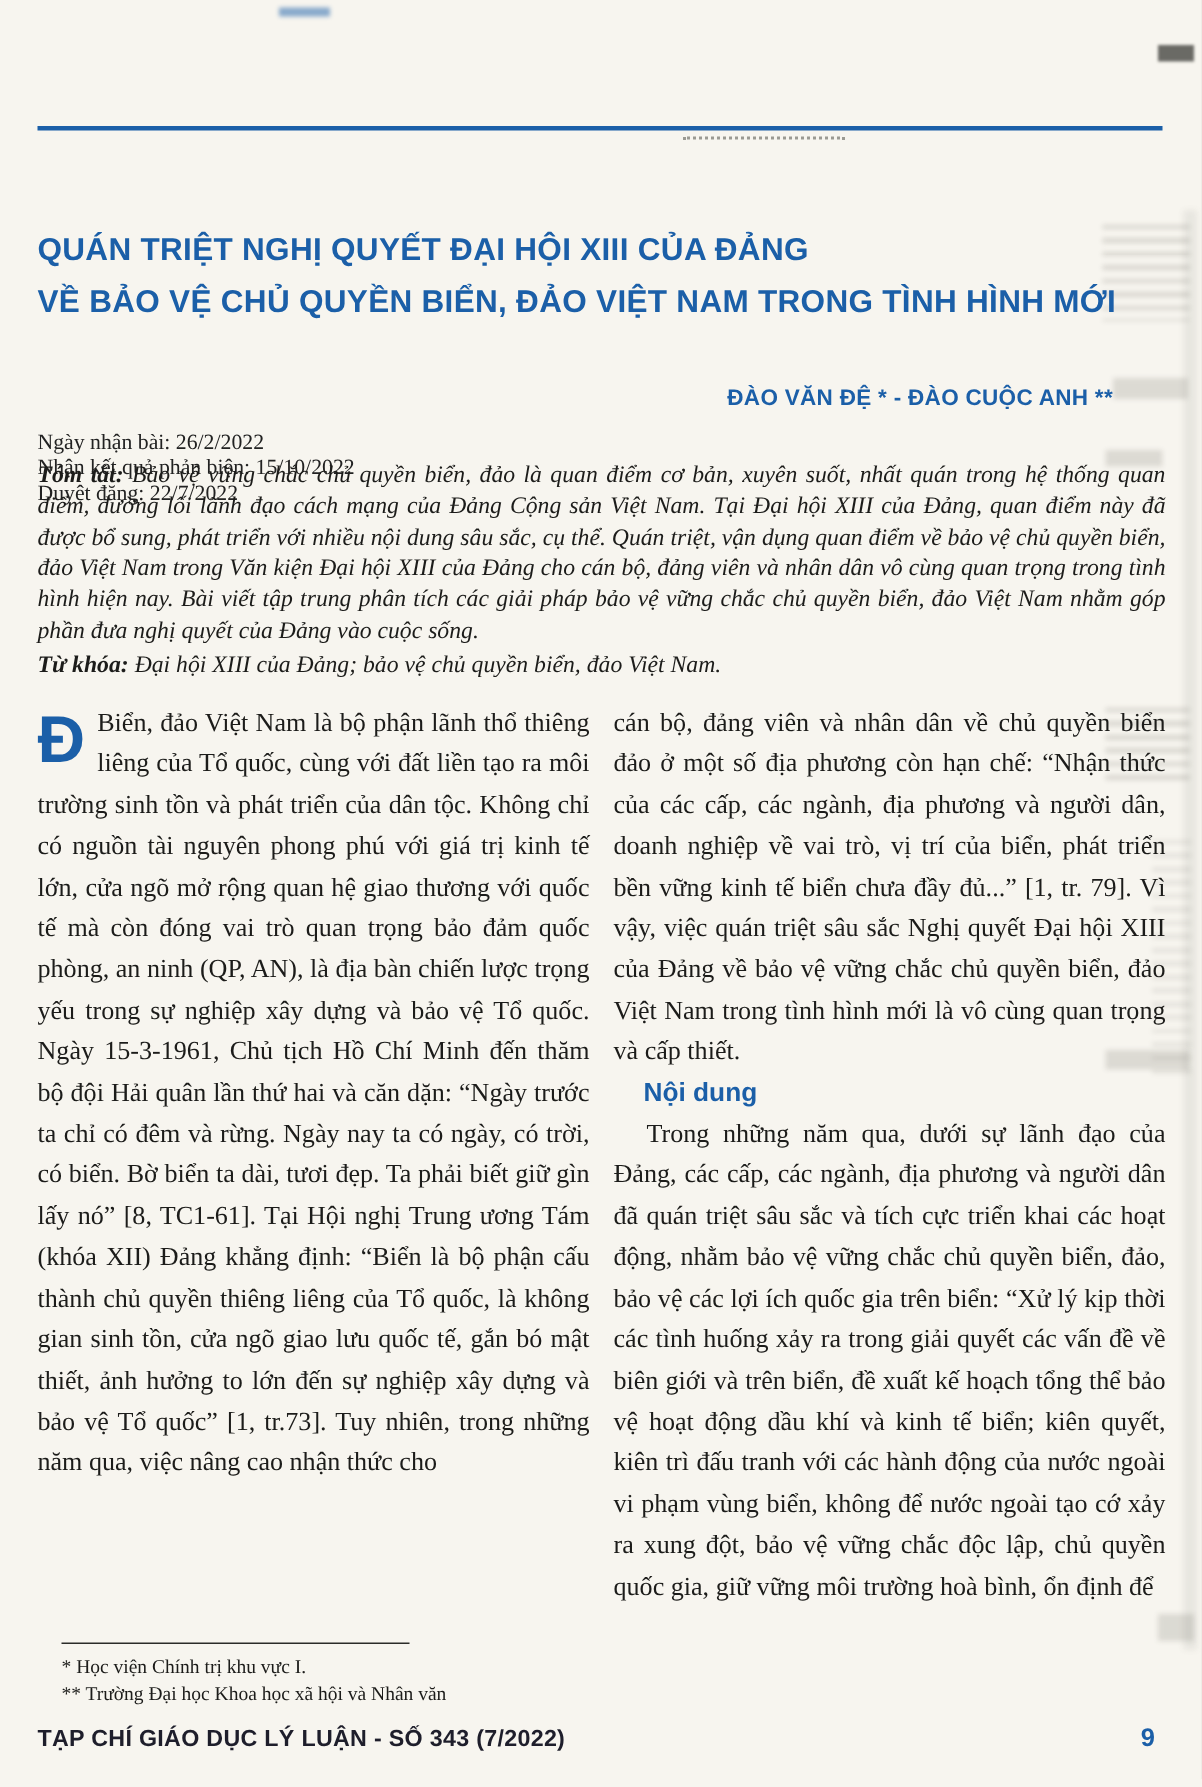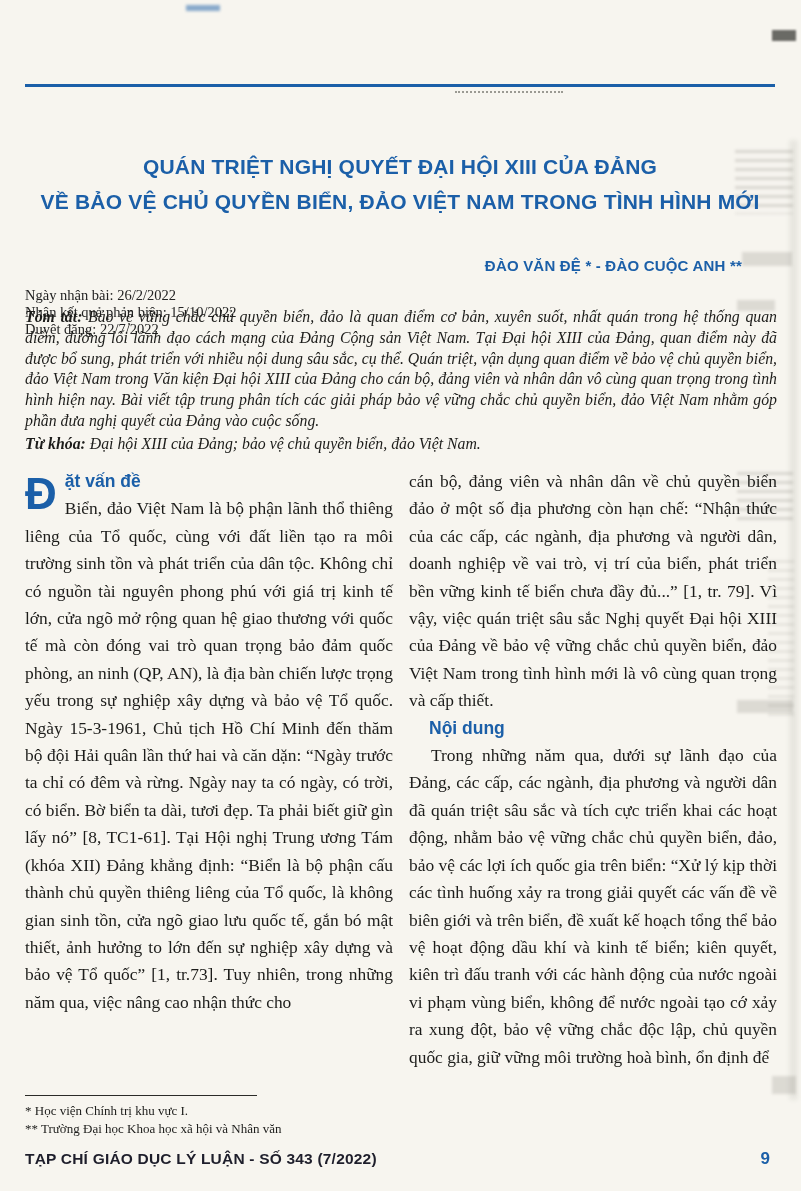--- a/index.html
+++ b/index.html
@@ -28,7 +28,7 @@
   .header-dash{position:absolute;top:91px;left:455px;width:108px;border-top:2px dotted #6a6a63;opacity:.65;}
   
   .title-block{
-    position:absolute;top:149px;left:25px;width:750px;text-align:center;
+    position:absolute;top:149px;left:25px;width:750px;
     font-family:"Liberation Sans", sans-serif;font-weight:bold;
     color:var(--accent);font-size:21px;line-height:35px;letter-spacing:.2px;
   }

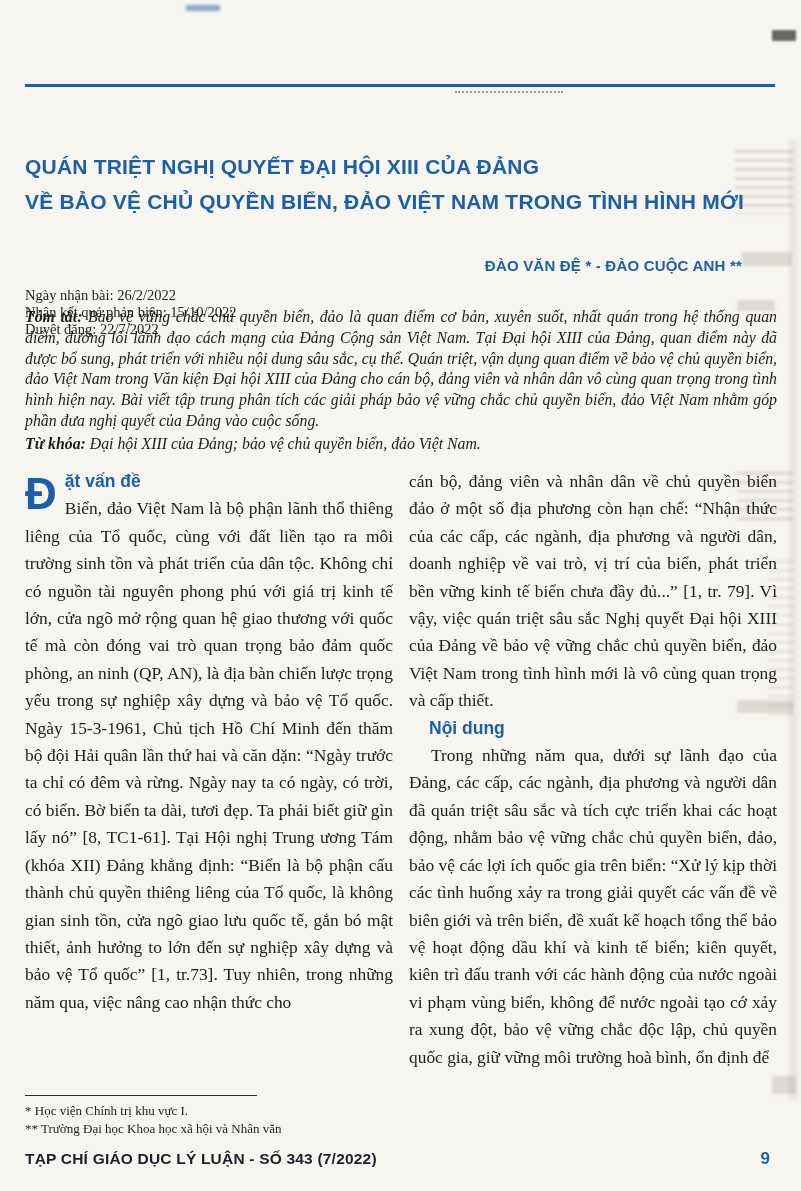--- a/index.html
+++ b/index.html
@@ -137,7 +137,6 @@
   <div class="columns">
     <div class="col">
       <span class="dropcap">Đ</span>
-      <div class="sec-heading">ặt vấn đề</div>
       <p class="para">Biển, đảo Việt Nam là bộ phận lãnh thổ thiêng liêng của Tổ quốc, cùng với đất liền tạo ra môi trường sinh tồn và phát triển của dân tộc. Không chỉ có nguồn tài nguyên phong phú với giá trị kinh tế lớn, cửa ngõ mở rộng quan hệ giao thương với quốc tế mà còn đóng vai trò quan trọng bảo đảm quốc phòng, an ninh (QP, AN), là địa bàn chiến lược trọng yếu trong sự nghiệp xây dựng và bảo vệ Tổ quốc. Ngày 15-3-1961, Chủ tịch Hồ Chí Minh đến thăm bộ đội Hải quân lần thứ hai và căn dặn: “Ngày trước ta chỉ có đêm và rừng. Ngày nay ta có ngày, có trời, có biển. Bờ biển ta dài, tươi đẹp. Ta phải biết giữ gìn lấy nó” [8, TC1-61]. Tại Hội nghị Trung ương Tám (khóa XII) Đảng khẳng định: “Biển là bộ phận cấu thành chủ quyền thiêng liêng của Tổ quốc, là không gian sinh tồn, cửa ngõ giao lưu quốc tế, gắn bó mật thiết, ảnh hưởng to lớn đến sự nghiệp xây dựng và bảo vệ Tổ quốc” [1, tr.73]. Tuy nhiên, trong những năm qua, việc nâng cao nhận thức cho</p>
     </div>
     <div class="col">

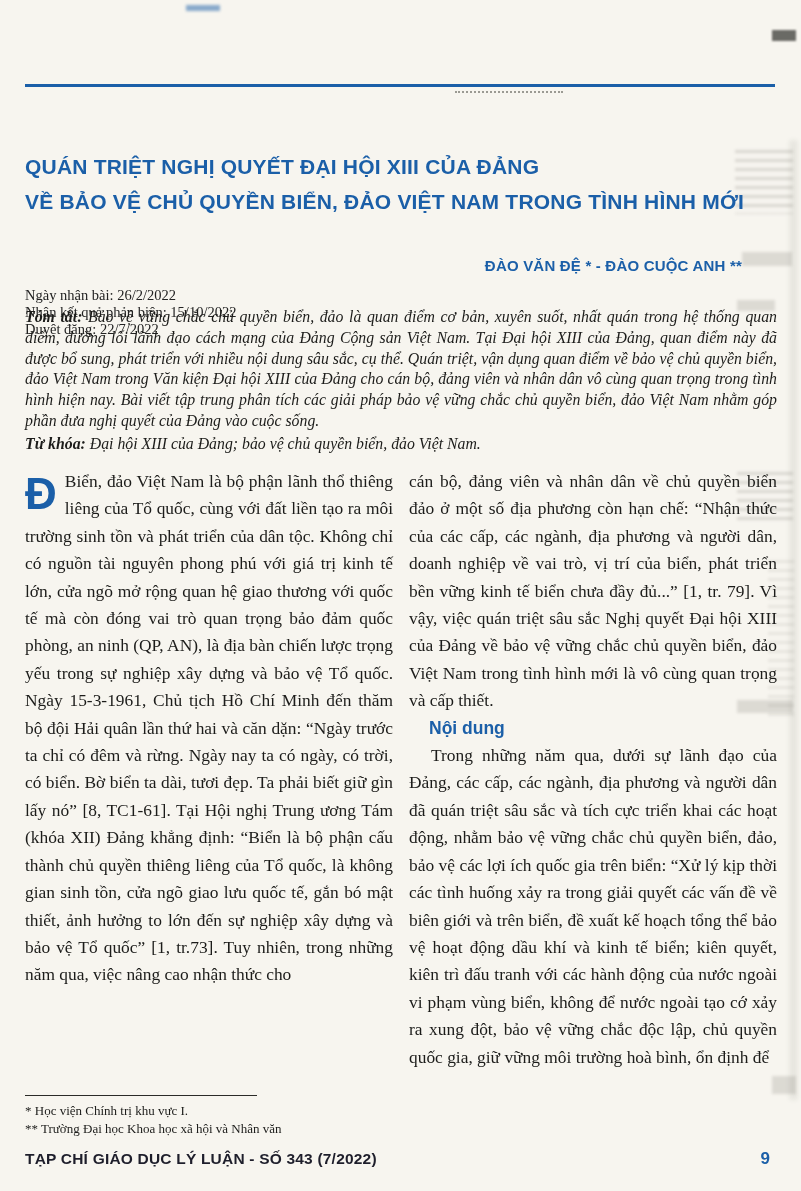--- a/index.html
+++ b/index.html
@@ -71,7 +71,7 @@
   .para{margin:0;}
   .para.indent{text-indent:22px;}
   
-  .footnotes{position:absolute;left:25px;top:1095px;width:320px;font-size:13px;line-height:18px;}
+  .footnotes{position:absolute;left:41px;top:1095px;width:320px;font-size:13px;line-height:18px;}
   .fn-rule{width:232px;border-top:1.5px solid #2b2b28;margin-bottom:6px;}
   
   .footer{

